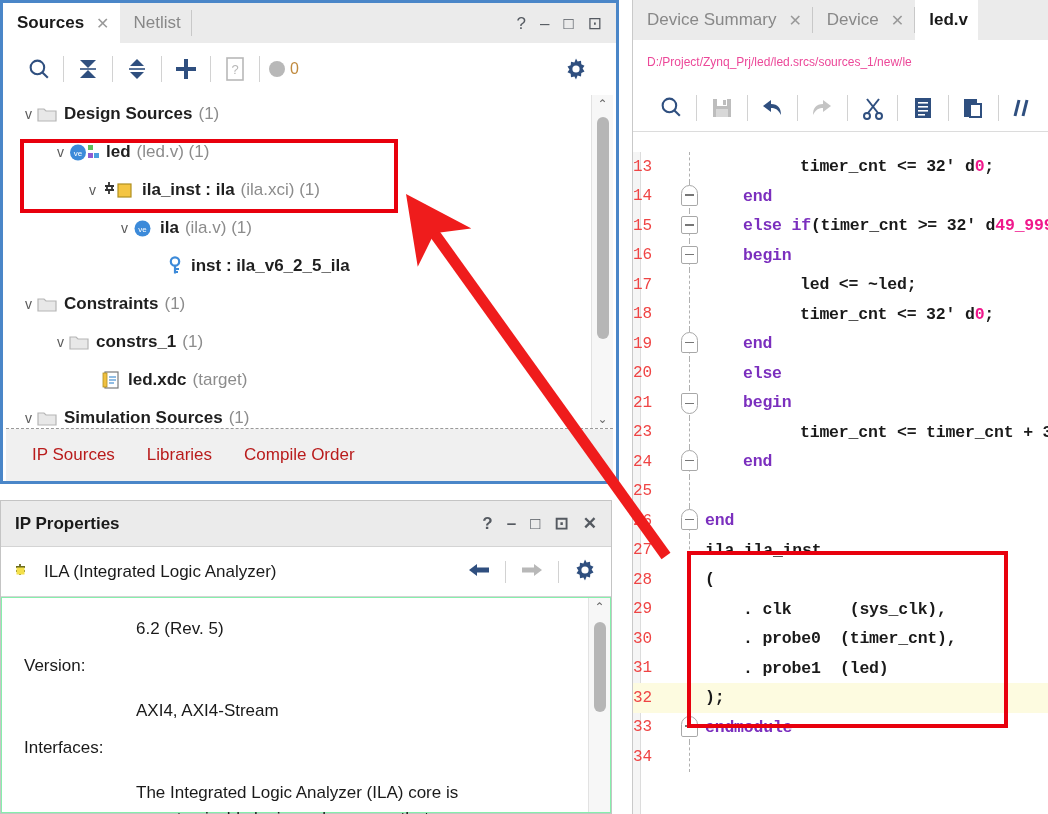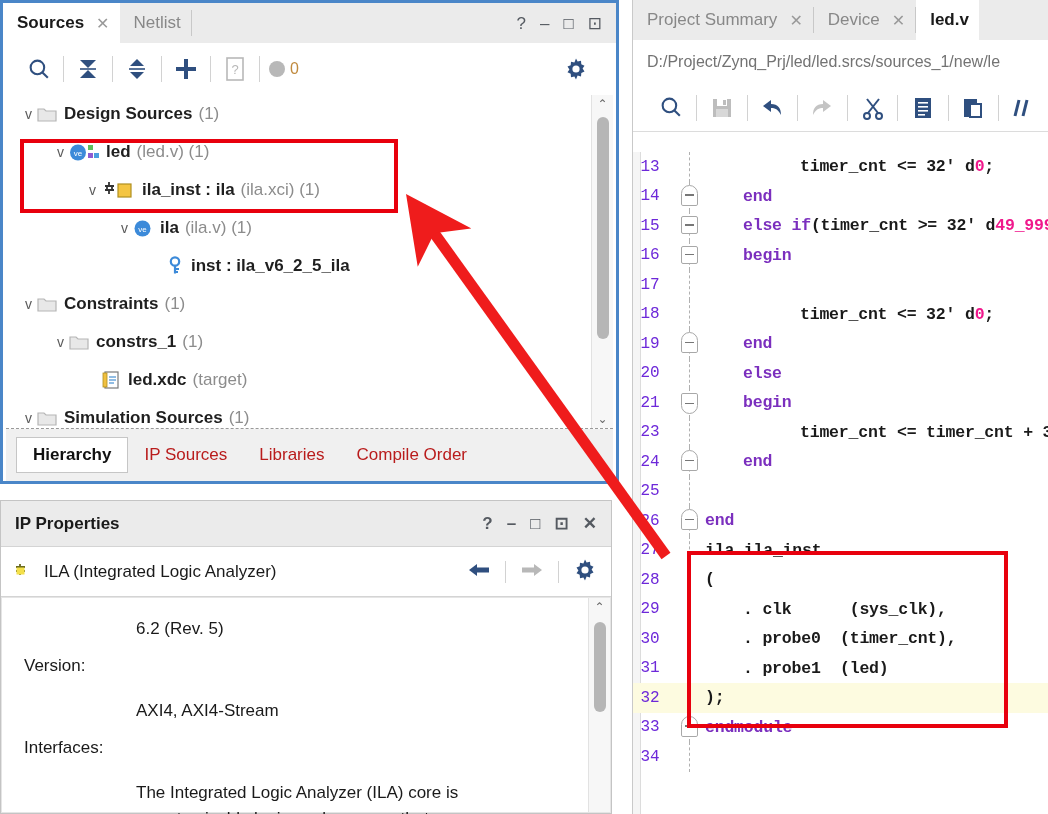--- a/index.html
+++ b/index.html
@@ -430,7 +430,7 @@
 
     <div class="ed-tabstrip">
       <div class="tab">
-        <span>Project Summary</span>
+        <span>Device Summary</span>
         <span class="tabclose">✕</span>
       </div>
       <div class="tab-sep"></div>

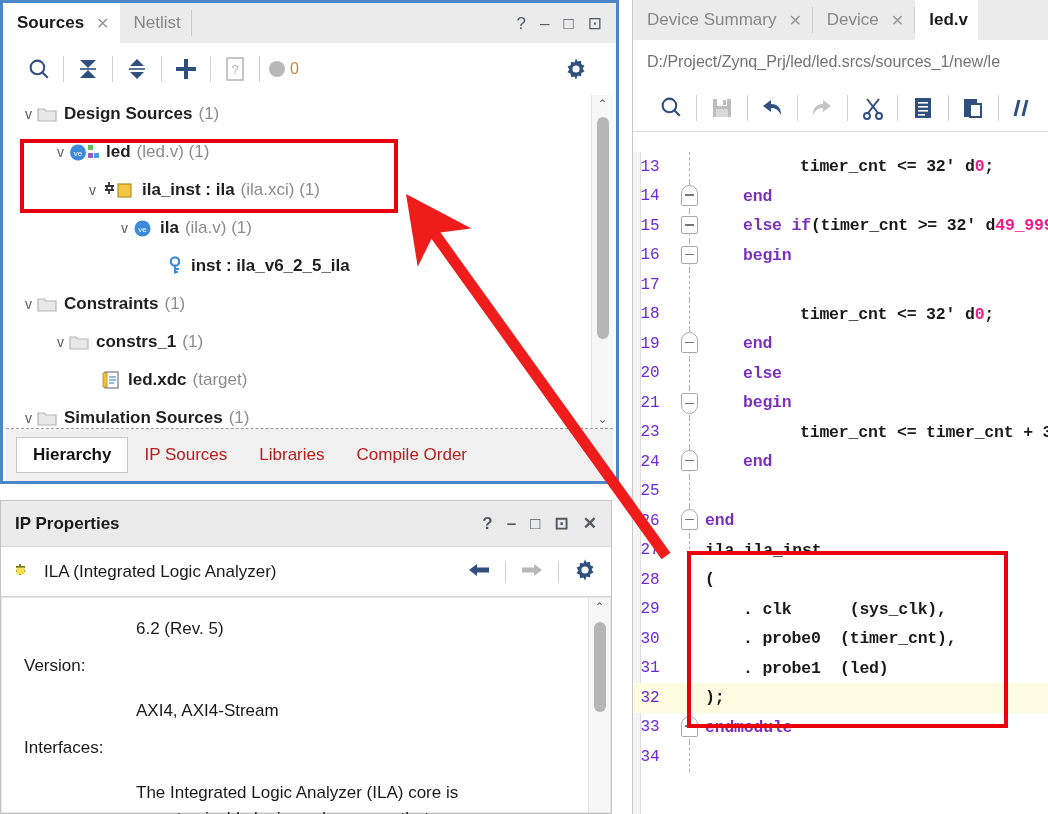--- a/index.html
+++ b/index.html
@@ -108,7 +108,7 @@
   .ed-tabstrip { height:40px; background:#ebebeb; display:flex; align-items:stretch; }
   .ed-path {
     height:44px; display:flex; align-items:center; padding-left:14px;
-    font-size:16px; color:#737373; background:#ffffff; white-space:nowrap; overflow:hidden;
+    font-size:12px; color:#ec4899; background:#ffffff; white-space:nowrap; overflow:hidden;
   }
   .ed-toolbar {
     height:48px; background:#ffffff; display:flex; align-items:center;

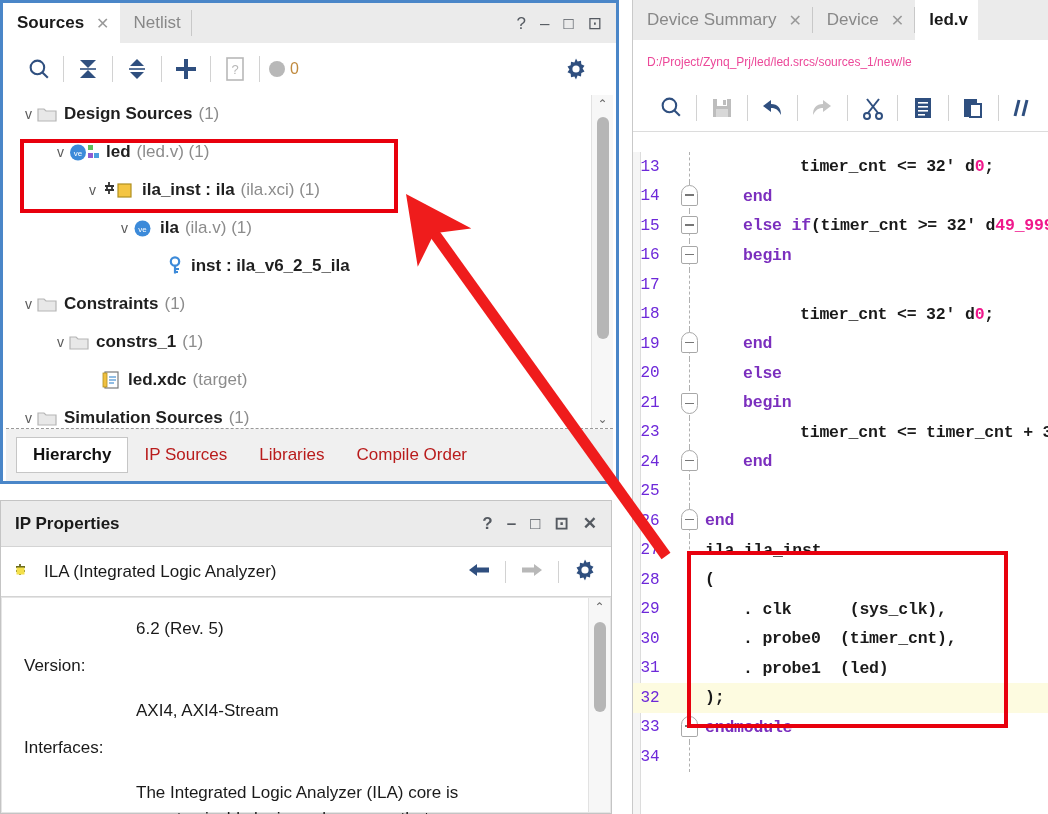--- a/index.html
+++ b/index.html
@@ -123,8 +123,8 @@
     border-right:1px solid #dcdcdc; }
   .cline { position:relative; height:29.5px; display:flex; align-items:center; white-space:nowrap; }
   .lnum {
-    width:42px; flex:none; text-align:center; padding-right:8px;
-    font-family:"Liberation Mono", monospace; font-size:16px; color:#6d28d9;
+    width:42px; flex:none; text-align:left; padding-right:8px;
+    font-family:"Liberation Mono", monospace; font-size:16px; color:#ef4444;
   }
   .foldcol { width:30px; flex:none; position:relative; height:100%; }
   .foldcol .dline {

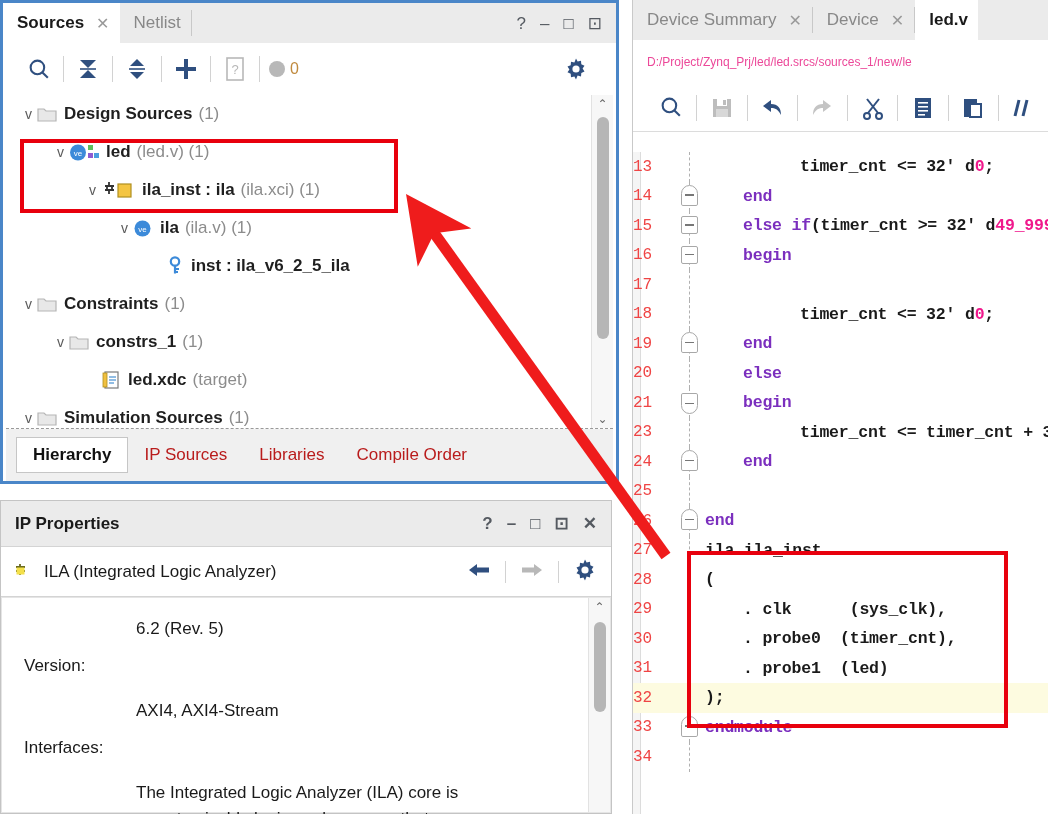--- a/index.html
+++ b/index.html
@@ -553,6 +553,7 @@
             <div class="foldcol">
               <div class="dline"></div>
             </div>
+            <div class="ctext" style="padding-left: 95px;"><span class="id">led &lt;= ~led;</span></div>
           </div>
           <div class="cline">
             <div class="lnum">18</div>

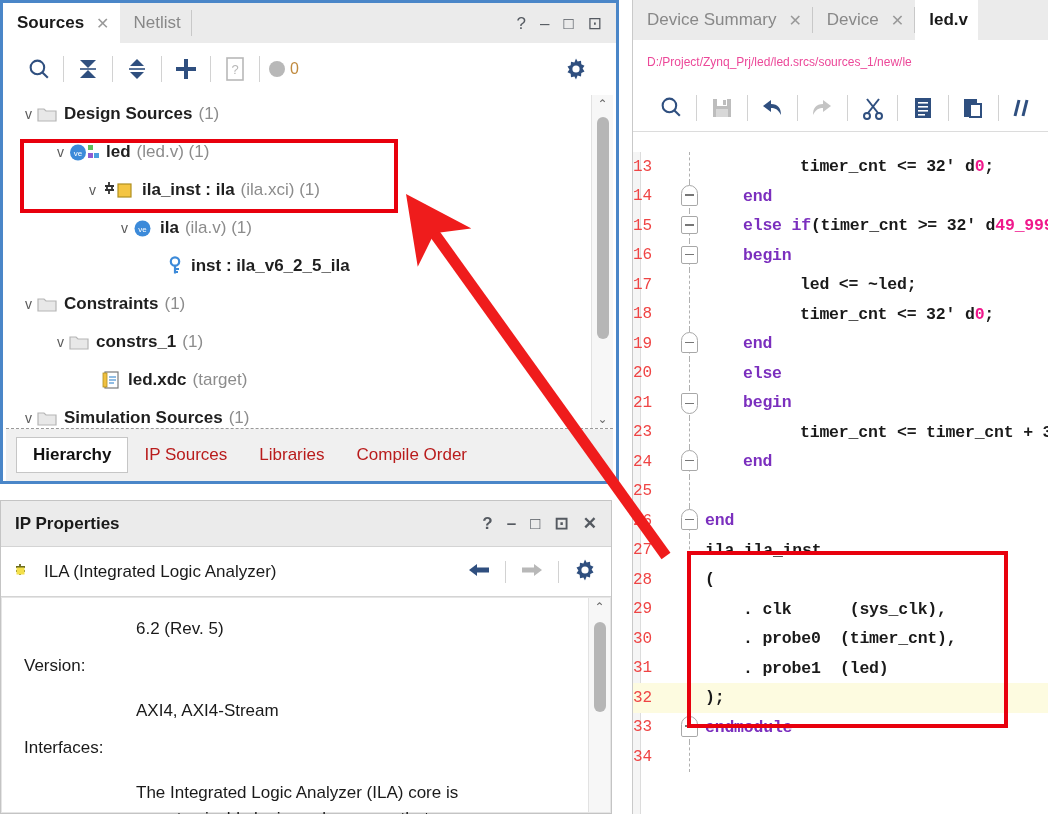--- a/index.html
+++ b/index.html
@@ -355,7 +355,6 @@
     <div class="dashsep"></div>
 
     <div class="bottom-tabs">
-      <div class="btab active">Hierarchy</div>
       <div class="btab">IP Sources</div>
       <div class="btab">Libraries</div>
       <div class="btab">Compile Order</div>

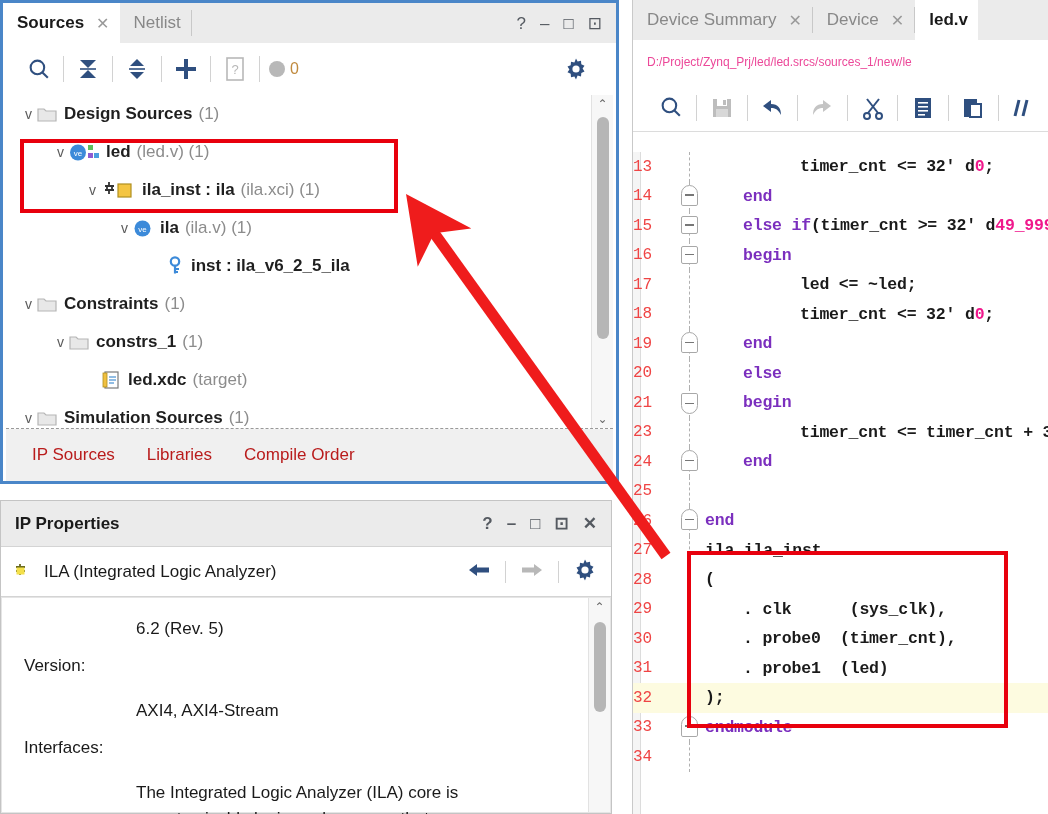--- a/index.html
+++ b/index.html
@@ -82,7 +82,7 @@
   
   #ip-panel {
     position:absolute; left:0; top:500px; width:612px; height:314px;
-    border:1px solid #c4c4c4; background:#e5e5e5;
+    border:1px solid #c4c4c4; background:#86efac;
   }
   .ipp-title {
     height:46px; background:#ebebeb; display:flex; align-items:center;

